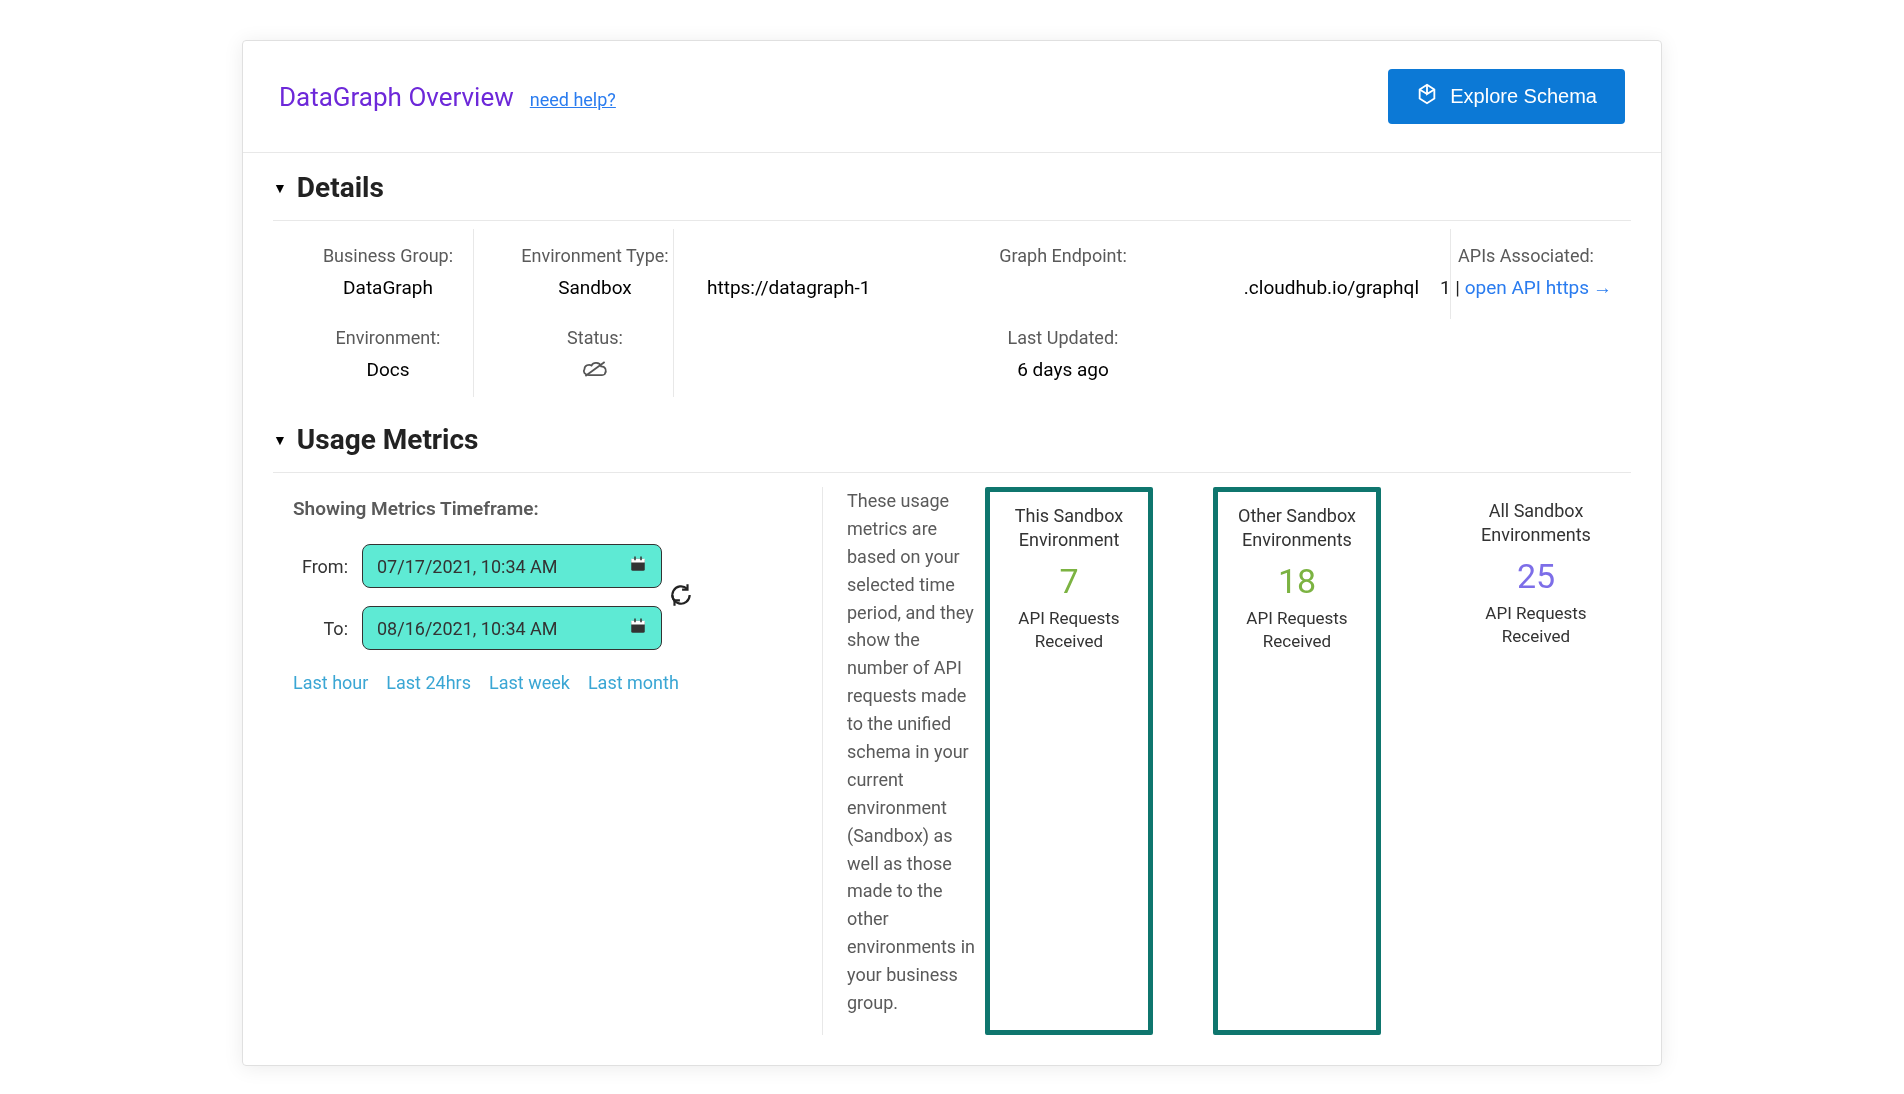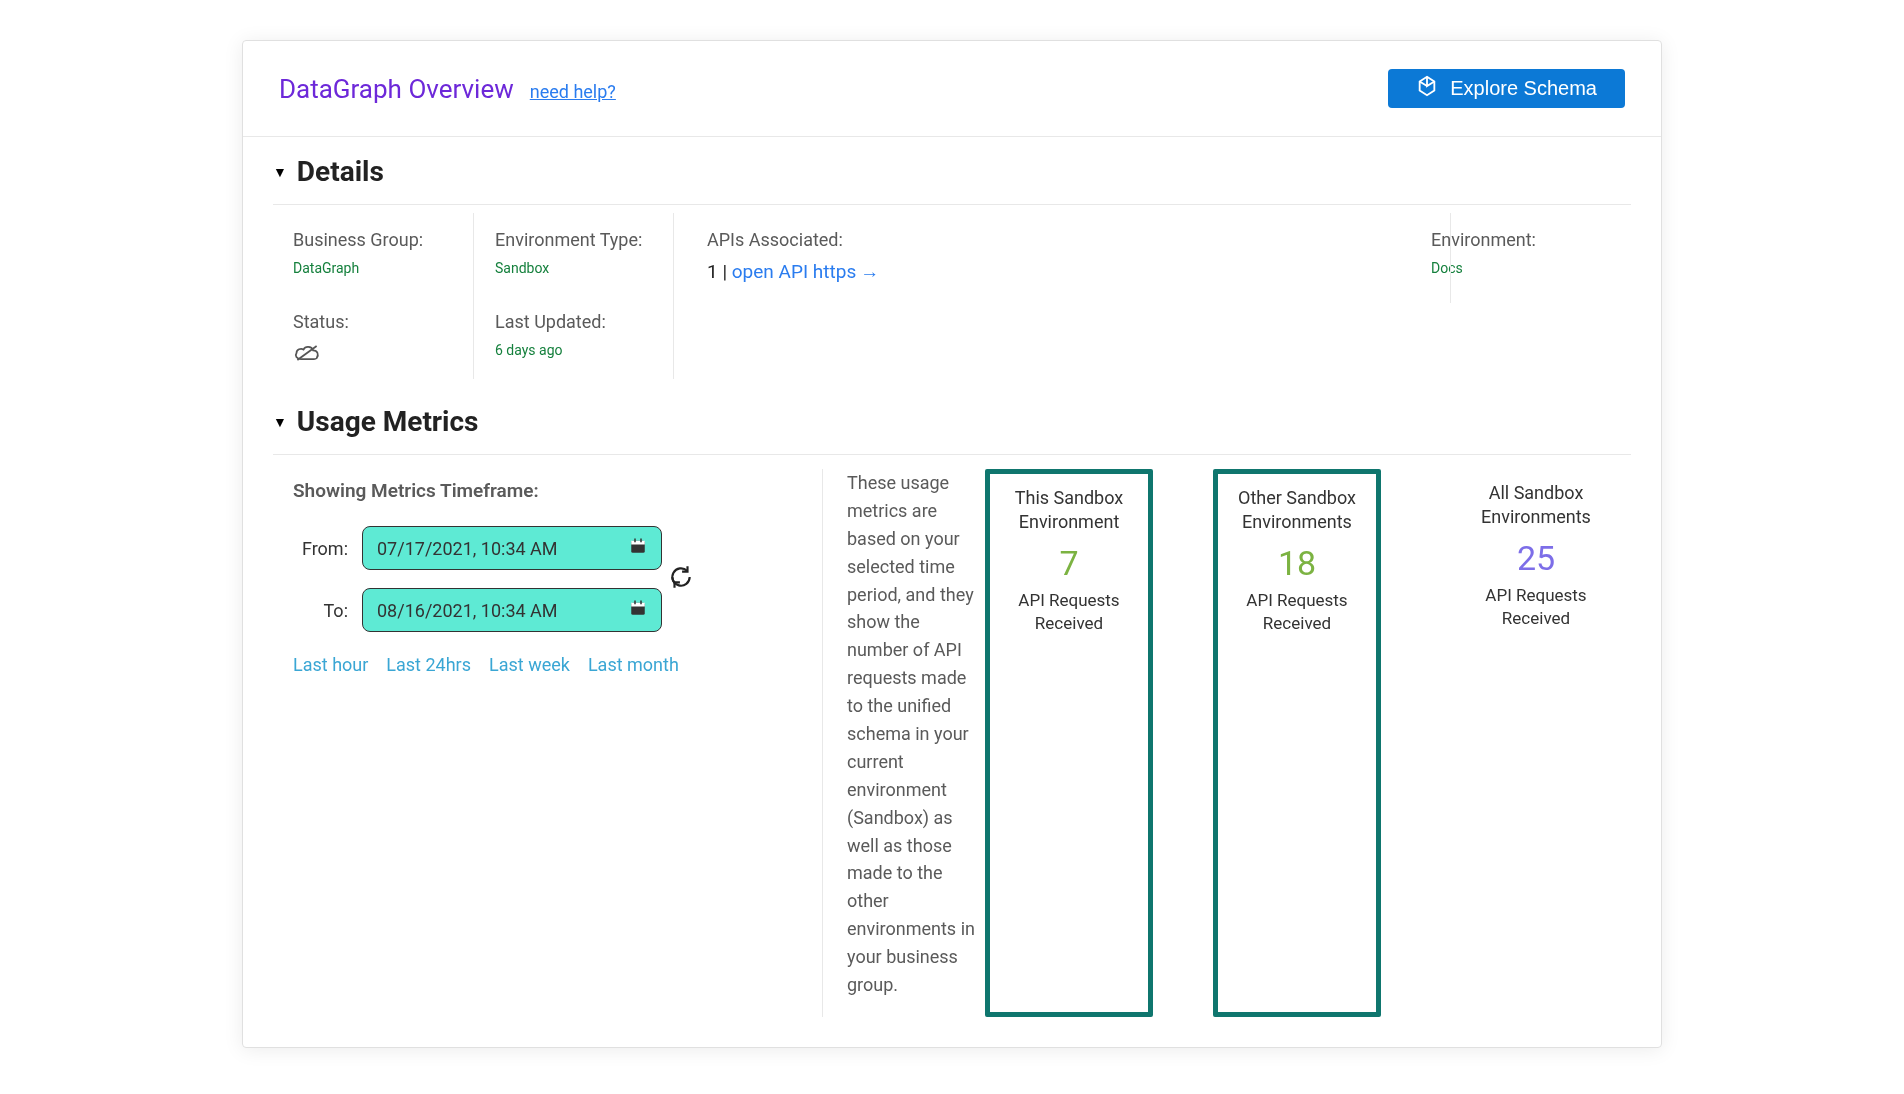--- a/index.html
+++ b/index.html
@@ -45,7 +45,7 @@
       background: #0c79d6;
       color: #fff;
       border: none;
-      padding: 6px 28px;
+      padding: 14px 28px;
       font-size: 20px;
       border-radius: 4px;
       display: flex;

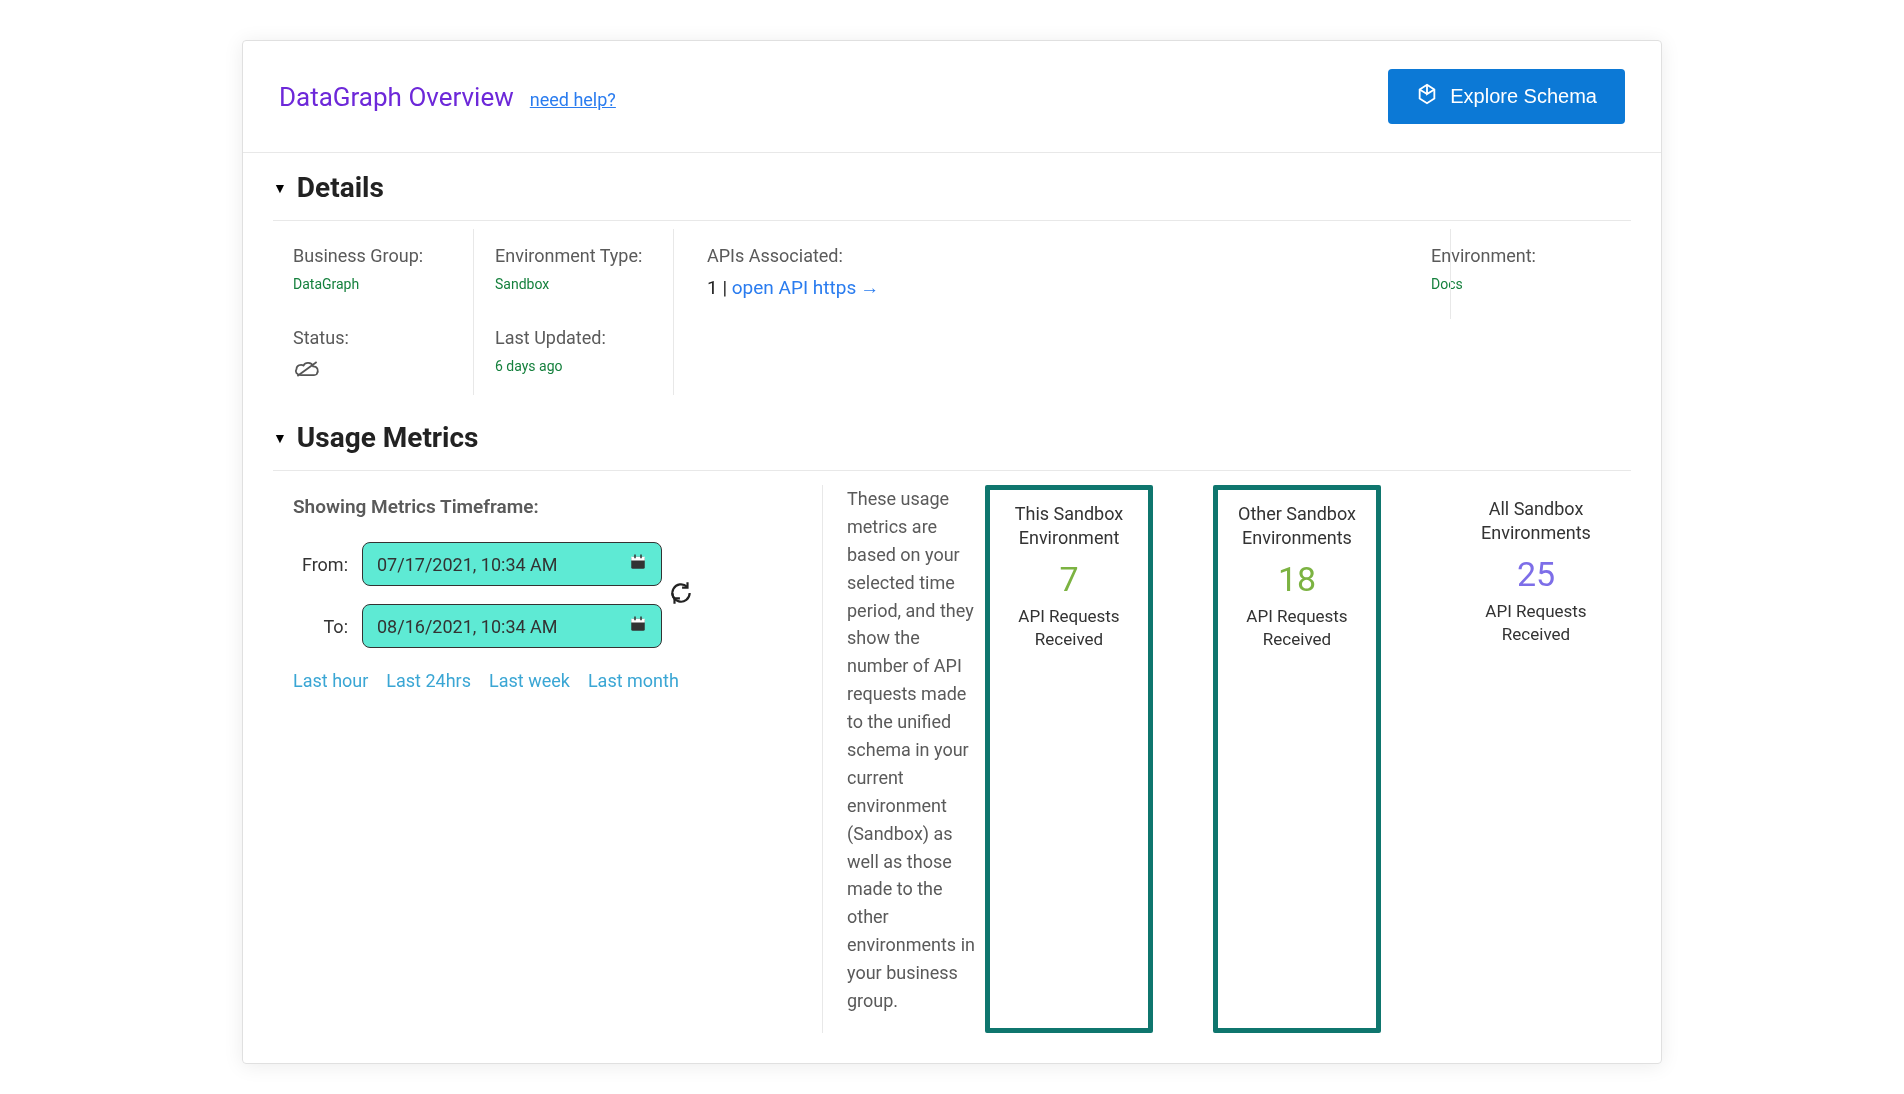--- a/index.html
+++ b/index.html
@@ -89,6 +89,7 @@
       display: flex;
       flex-direction: column;
       gap: 10px;
+      text-align: center;
     }
     .details-label {
       color: #5a5a5a;

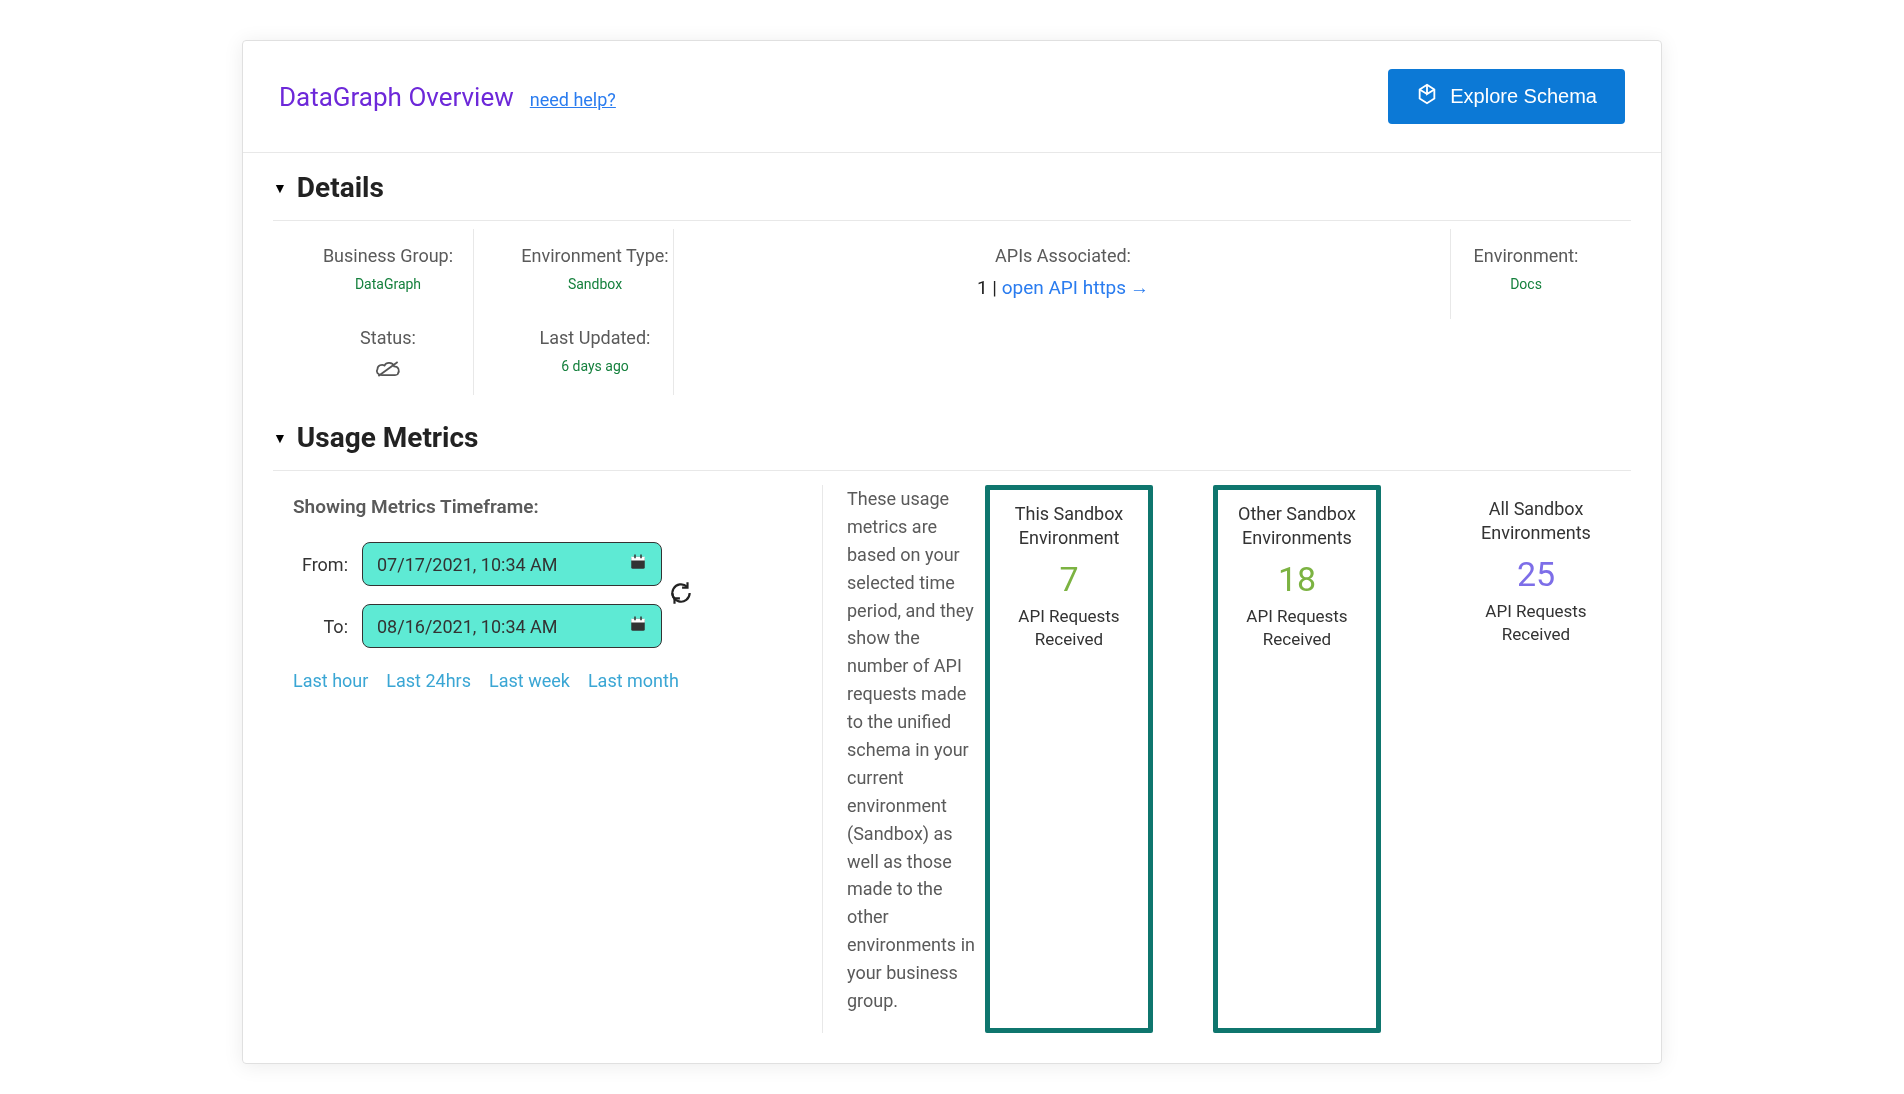--- a/index.html
+++ b/index.html
@@ -280,6 +280,14 @@
     <div class="details-col">
       <span class="details-label">Environment Type:</span>
       <span class="details-value">Sandbox</span>
+    </div>
+    <div class="details-col">
+      <span class="details-label">Graph Endpoint:</span>
+      <span class="details-value endpoint-row">
+        <span>https://datagraph-1</span>
+        <span style="flex:1; min-width:140px;"></span>
+        <span>.cloudhub.io/graphql</span>
+      </span>
     </div>
     <div class="details-col">
       <span class="details-label">APIs Associated:</span>

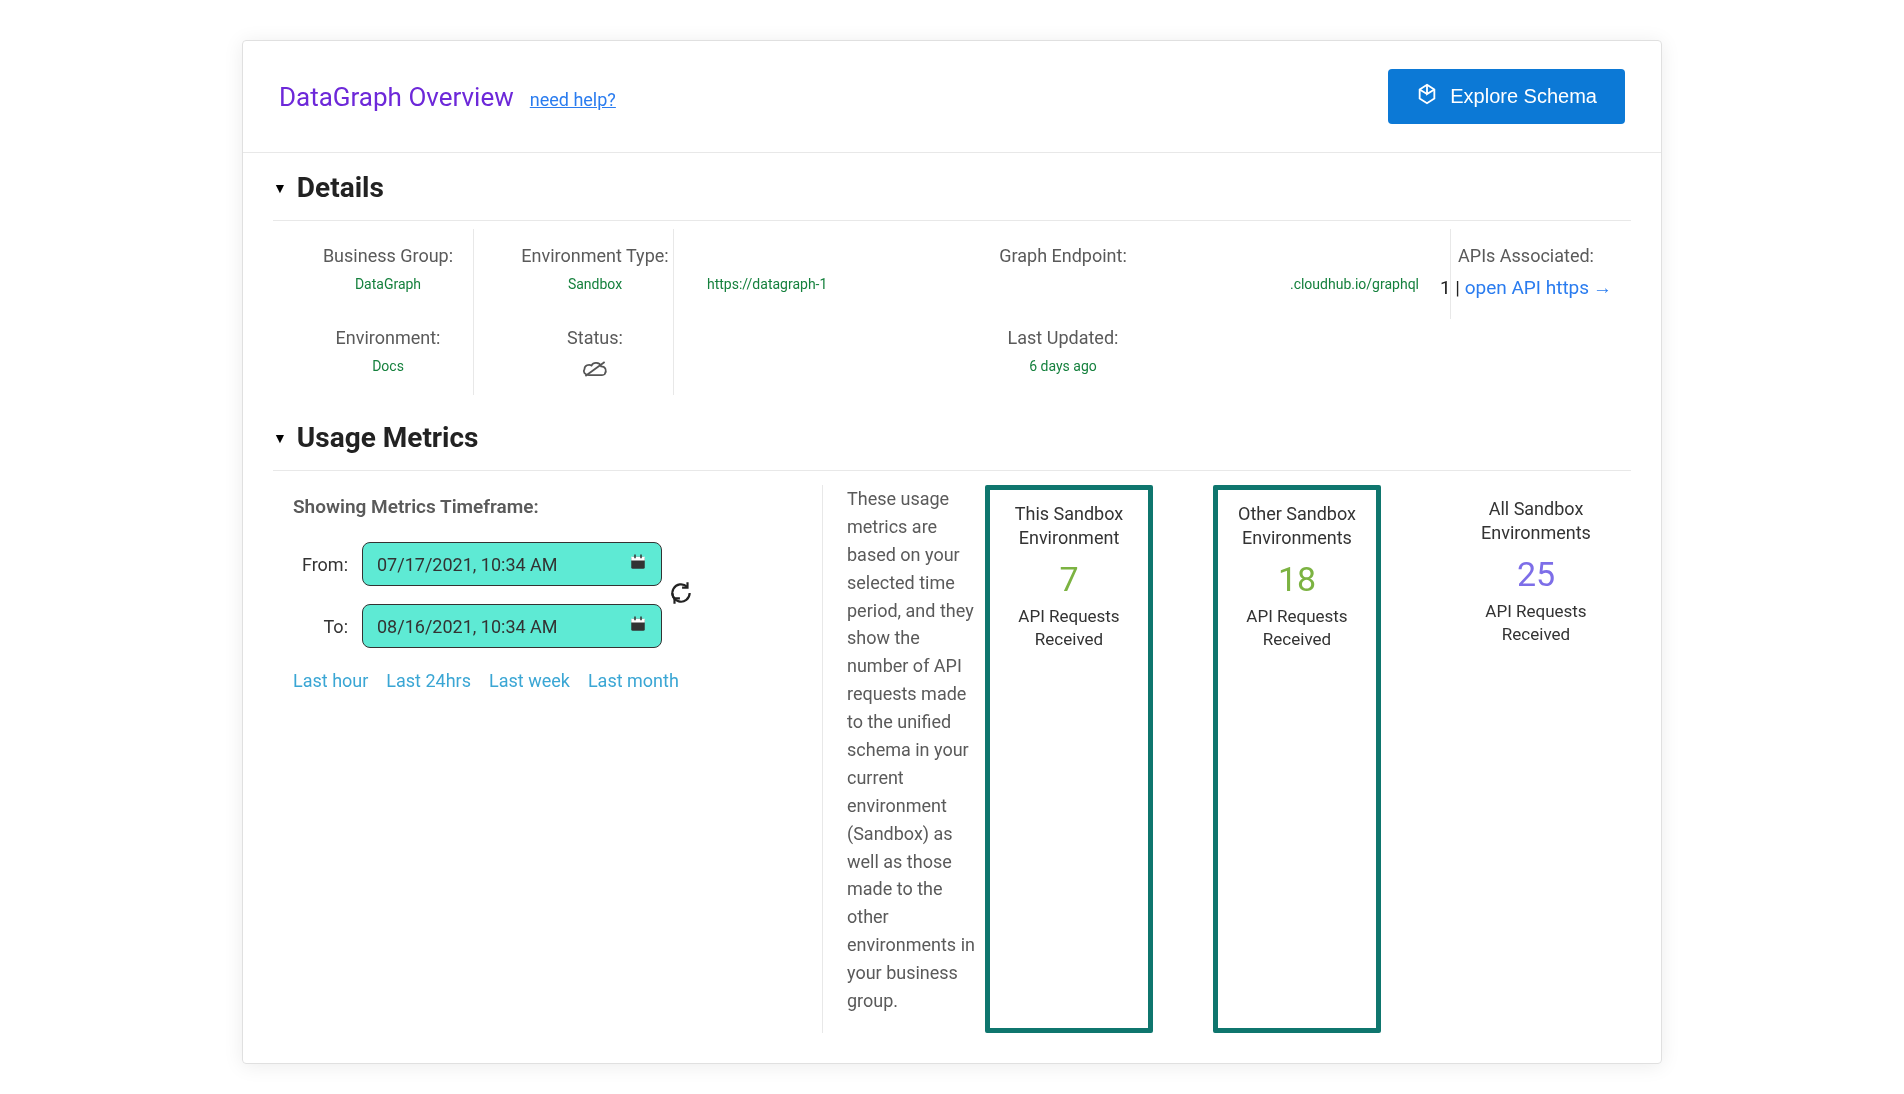--- a/index.html
+++ b/index.html
@@ -97,8 +97,8 @@
       font-weight: 400;
     }
     .details-value {
-      color: #15803d;
-      font-size: 14px;
+      color: #000000;
+      font-size: 19px;
       font-weight: 400;
     }
     .vdiv1, .vdiv2 {

